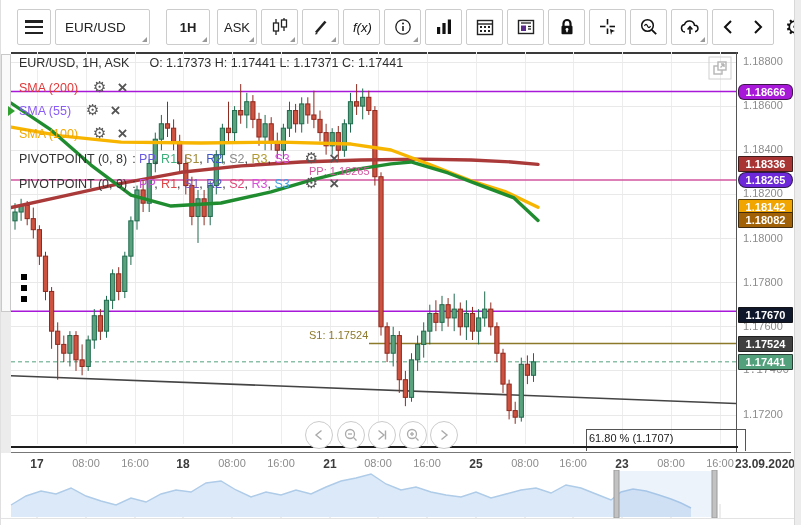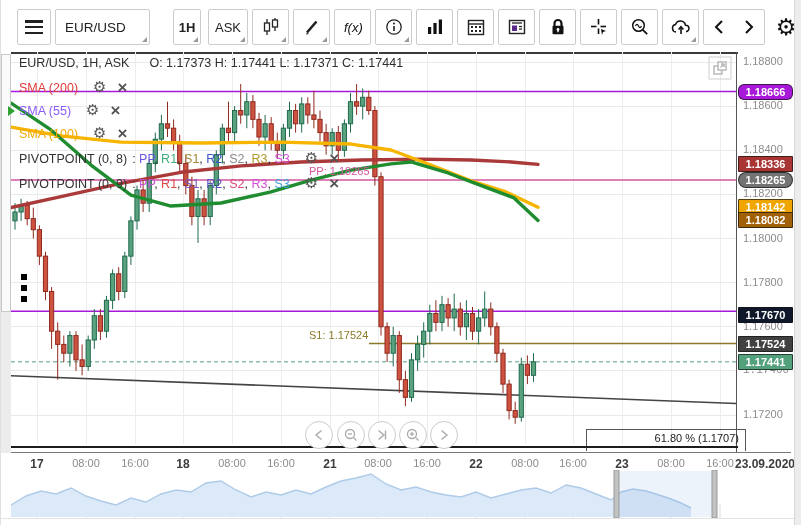--- a/index.html
+++ b/index.html
@@ -17,7 +17,7 @@
   .hamb .bars{width:18px;height:14px;display:flex;flex-direction:column;justify-content:space-between;}
   .hamb .bars i{display:block;height:2.5px;background:#222;}
   .sym{width:95px;justify-content:flex-start;padding-left:9px;font-size:13.5px;margin-right:8px;}
-  .tf{width:28px;font-weight:bold;margin-left:11px;}
+  .tf{width:44px;font-weight:bold;margin-left:4px;}
   .ask{width:40px;margin-left:3px;}
   .ibtn{width:37px;}
   .tb-right{margin-left:auto;display:flex;align-items:center;gap:6px;margin-right:6px;}

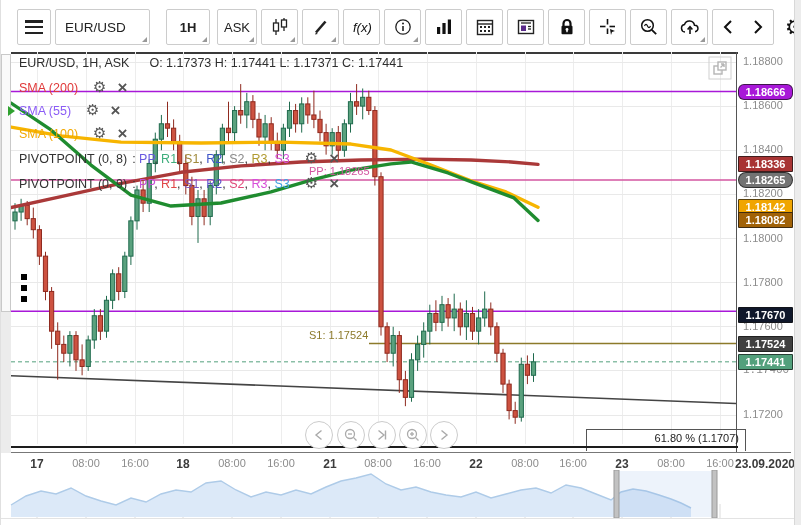--- a/index.html
+++ b/index.html
@@ -471,7 +471,7 @@
       <div class="badge" style="top: 83.5637px; background: rgb(168, 24, 216); border-radius: 6px;">1.18666</div>
       <div class="badge" style="top: 156.37px; background: rgb(168, 52, 52);">1.18336</div>
       <div class="lvl-label" style="left: 308px; top: 165.034px; color: rgb(211, 86, 160);">PP: 1.18265</div>
-      <div class="badge" style="top: 172.034px; background: #737373; border-radius: 8px;">1.18265</div>
+      <div class="badge" style="top: 172.034px; background: #6d28d9; border-radius: 8px;">1.18265</div>
       <div class="badge" style="top: 199.171px; background: rgb(240, 165, 0);">1.18142</div>
       <div class="badge" style="top: 212.409px; background: #a16207;">1.18082</div>
       <div class="badge" style="top: 307px; background: #0f172a;">1.17670</div>

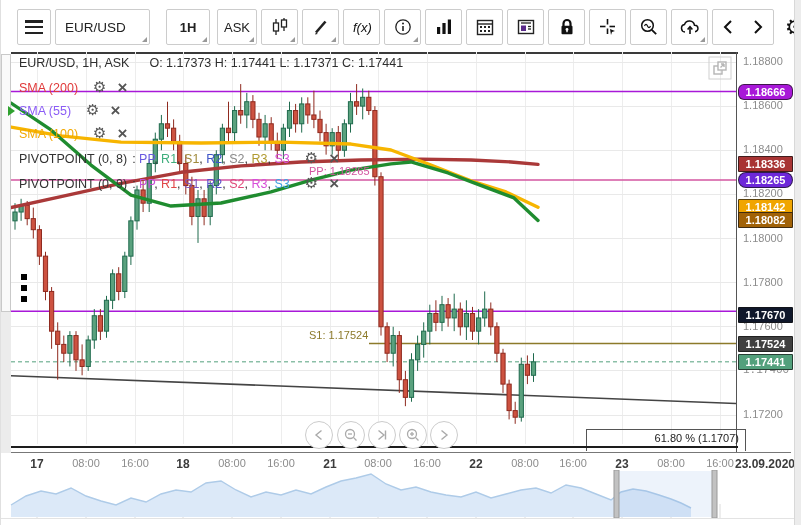--- a/index.html
+++ b/index.html
@@ -51,7 +51,7 @@
   .xtick{position:absolute;top:457px;transform:translateX(-50%);font-size:11px;color:#8c8c8c;}
   .xtick.major{font-size:12px;color:#3c3c3c;font-weight:bold;}
   .fibbox{position:absolute;left:585px;top:429px;width:160px;height:22px;border:1px solid #555;border-bottom:none;
-          font-size:11px;color:#222;text-align:right;padding:2px 6px 0 16px;}
+          font-size:11px;color:#222;text-align:left;padding:2px 6px 0 2px;}
   
   .navc{position:absolute;top:421px;width:28px;height:28px;border:1px solid #ccc;border-radius:50%;
         background:#fff;display:flex;align-items:center;justify-content:center;cursor:pointer;}

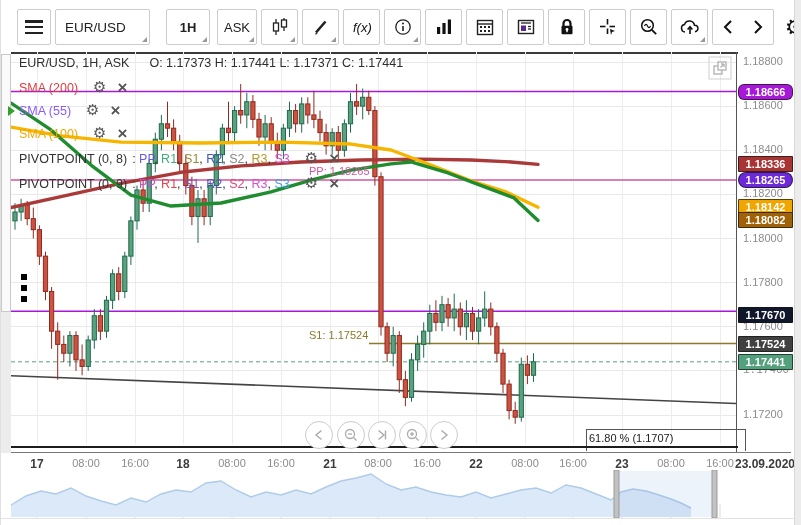--- a/index.html
+++ b/index.html
@@ -487,7 +487,7 @@
       <div class="xtick major" style="left: 329px;">21</div>
       <div class="xtick" style="left: 377px;">08:00</div>
       <div class="xtick" style="left: 426px;">16:00</div>
-      <div class="xtick major" style="left: 475px;">22</div>
+      <div class="xtick major" style="left: 475px;">25</div>
       <div class="xtick" style="left: 524px;">08:00</div>
       <div class="xtick" style="left: 572px;">16:00</div>
       <div class="xtick major" style="left: 621px;">23</div>

